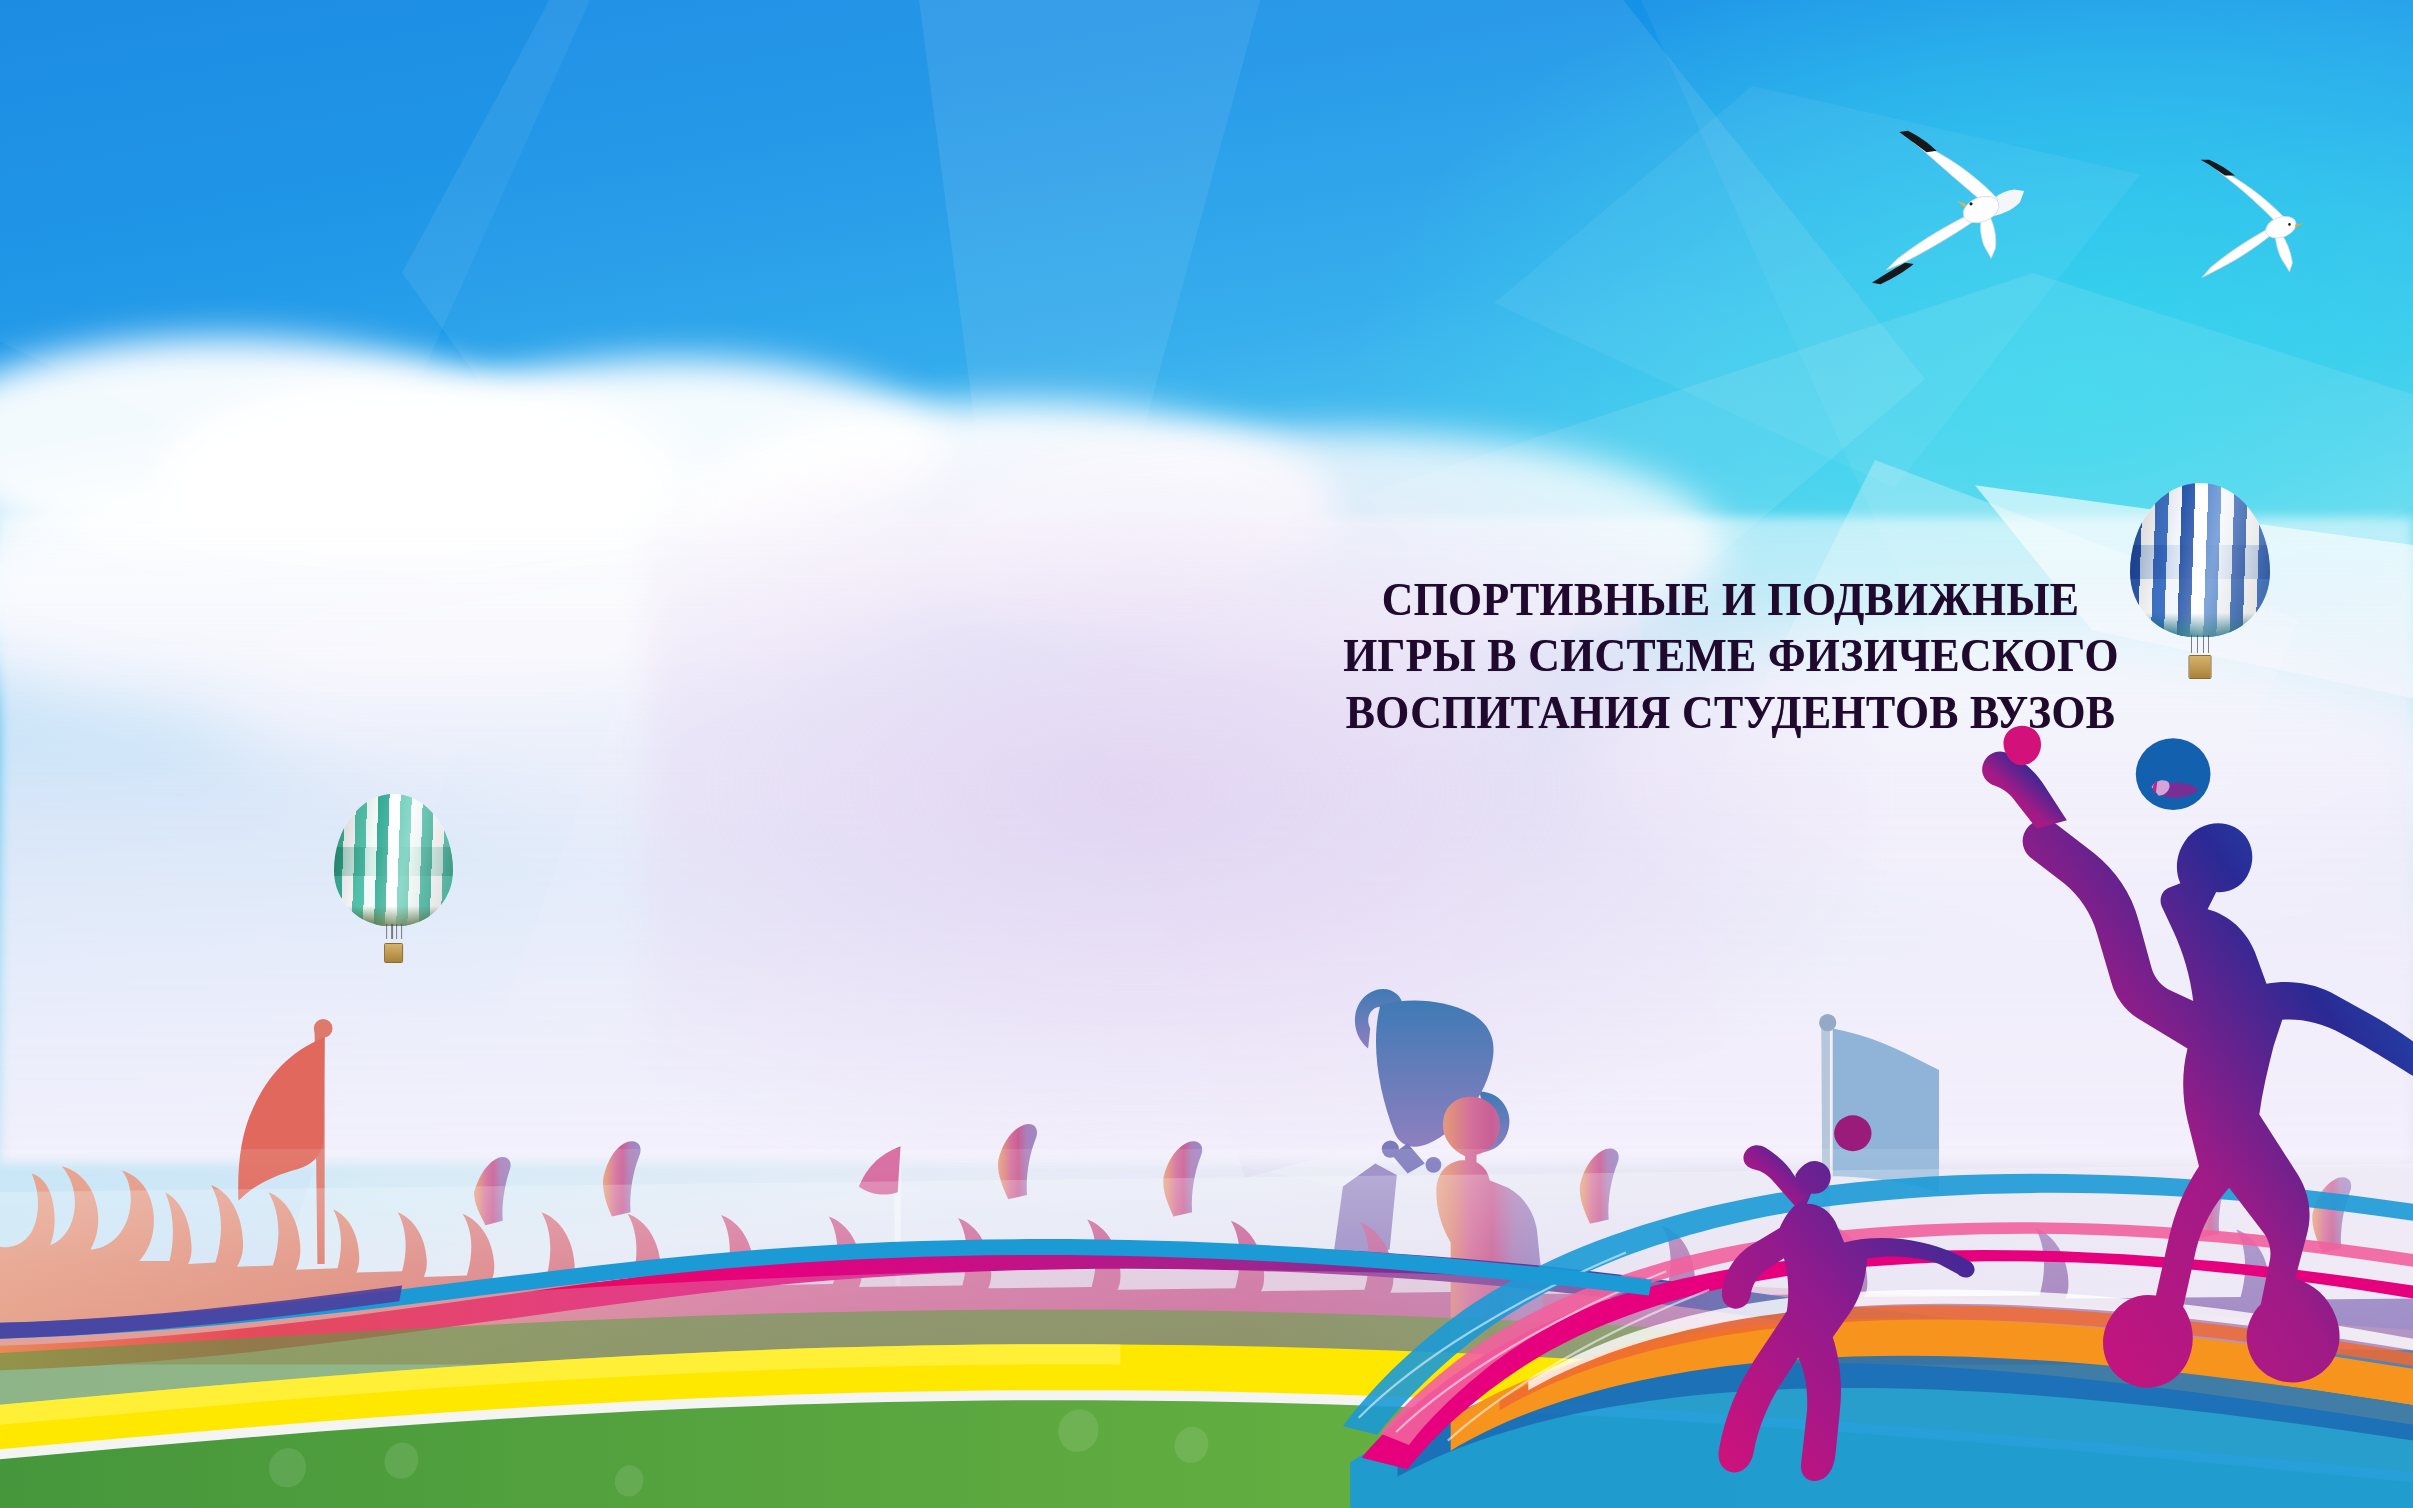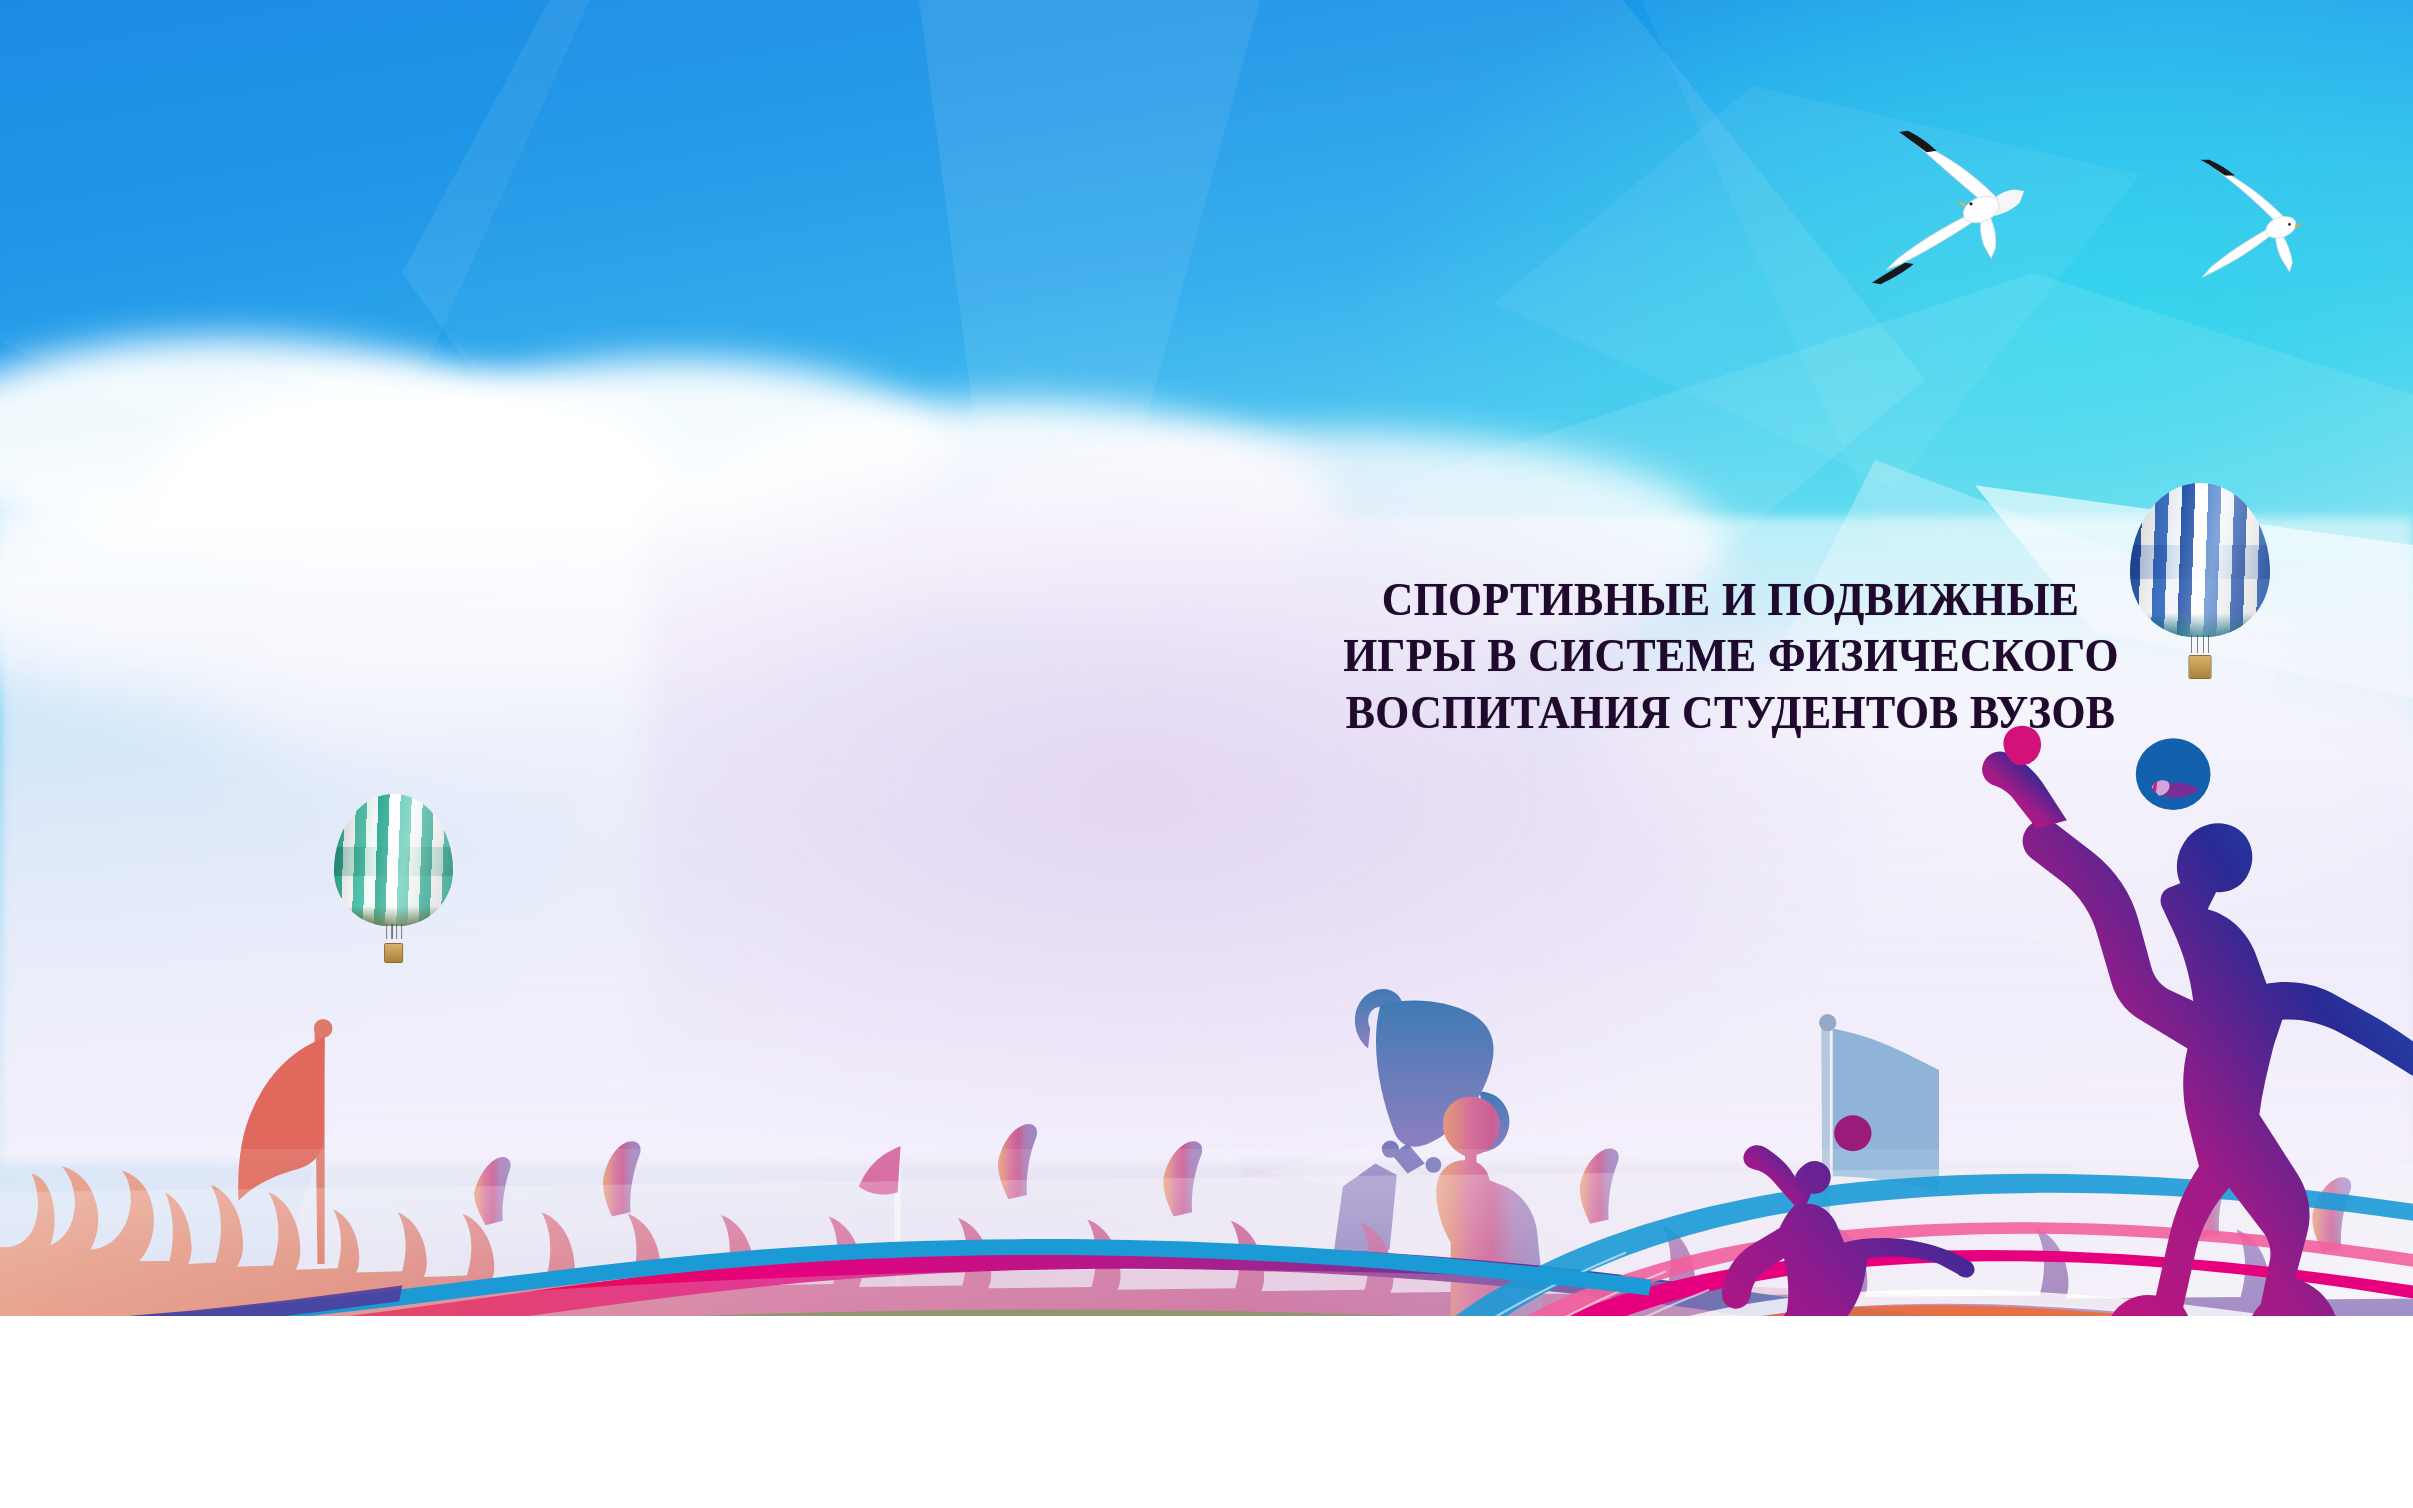--- a/index.html
+++ b/index.html
@@ -5,7 +5,7 @@
   html,body{margin:0;padding:0;background:#fff;}
   body{font-family:"Liberation Serif",serif;}
   #poster{
-    position:relative;width:2413px;height:1316px;overflow:hidden;
+    position:relative;width:2413px;height:1508px;overflow:hidden;
     background:#e9eef8;
   }
   .layer{position:absolute;inset:0;}

